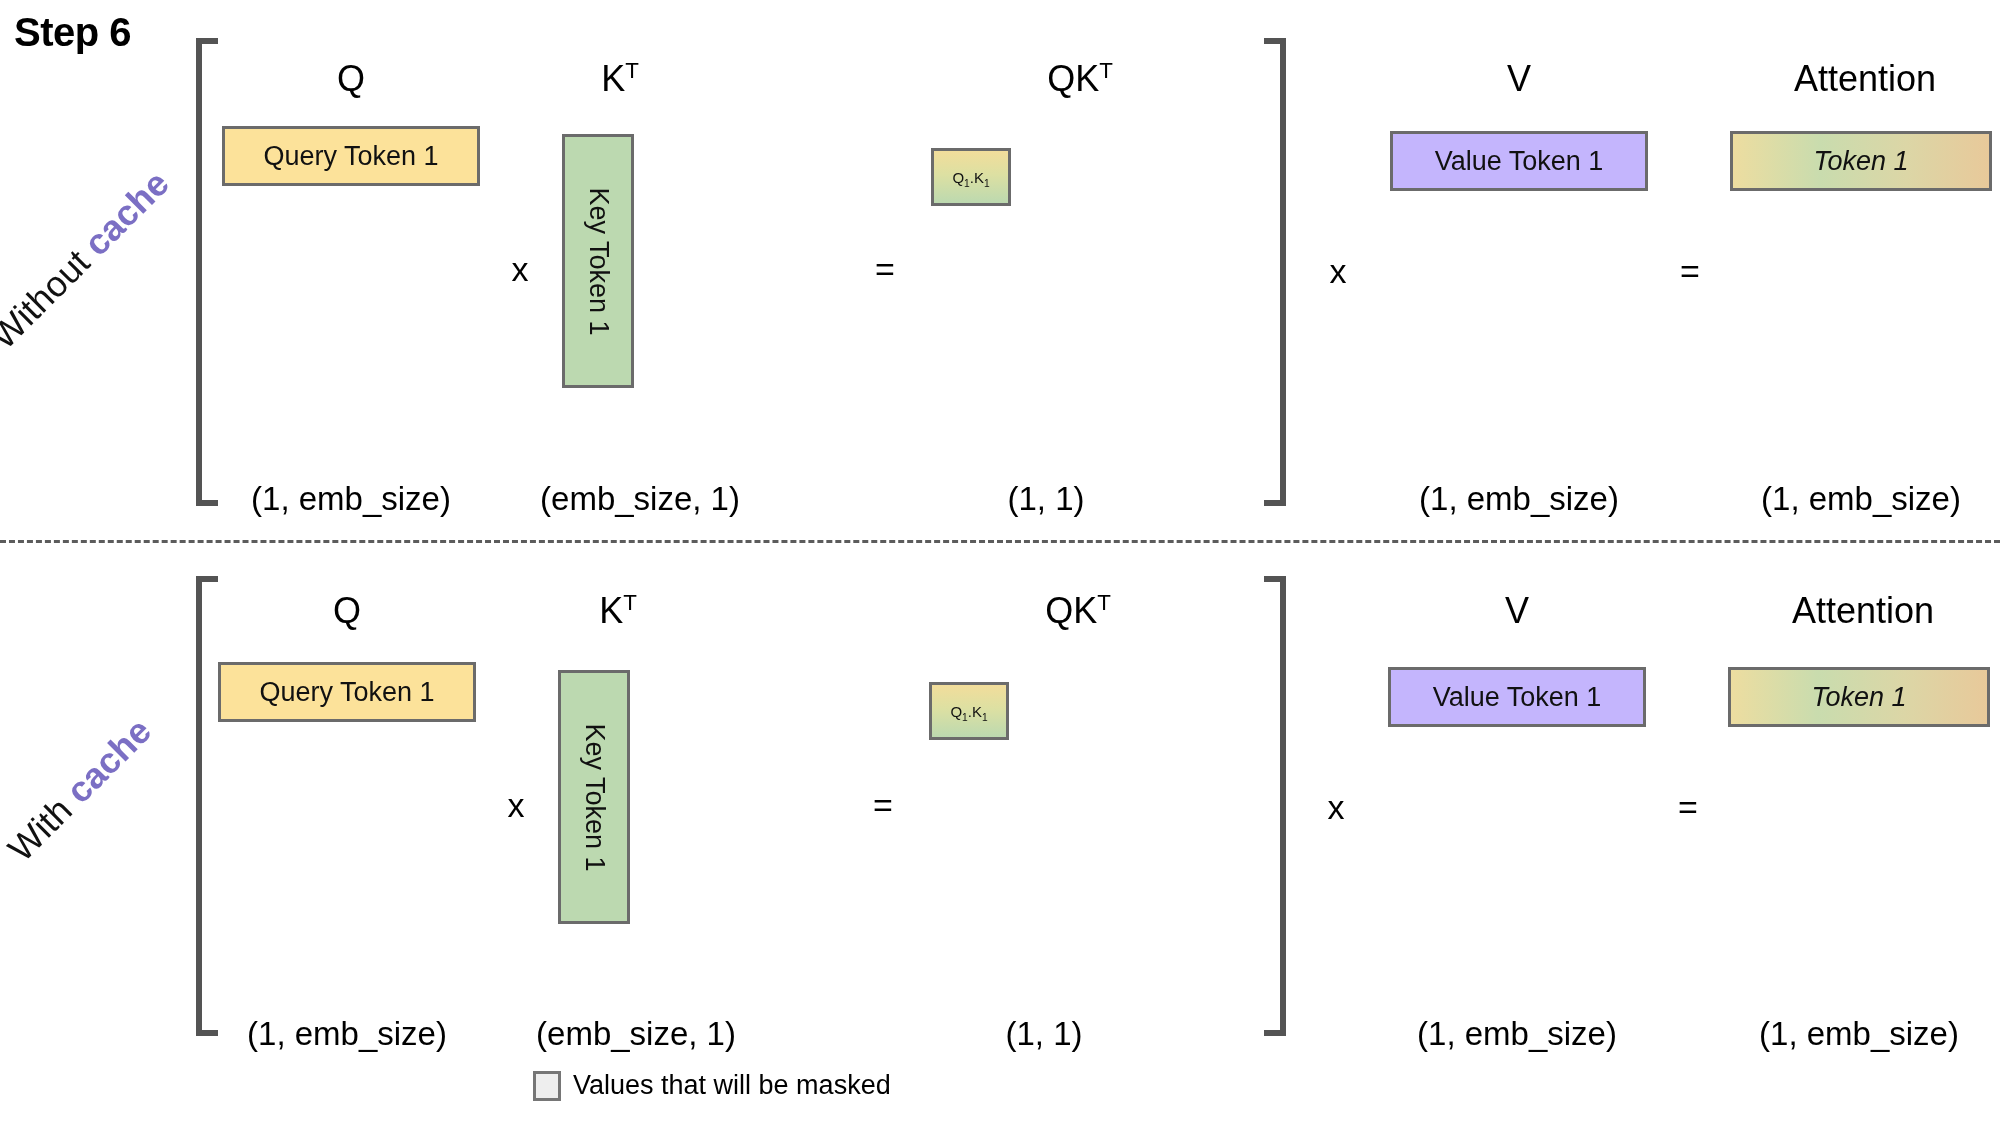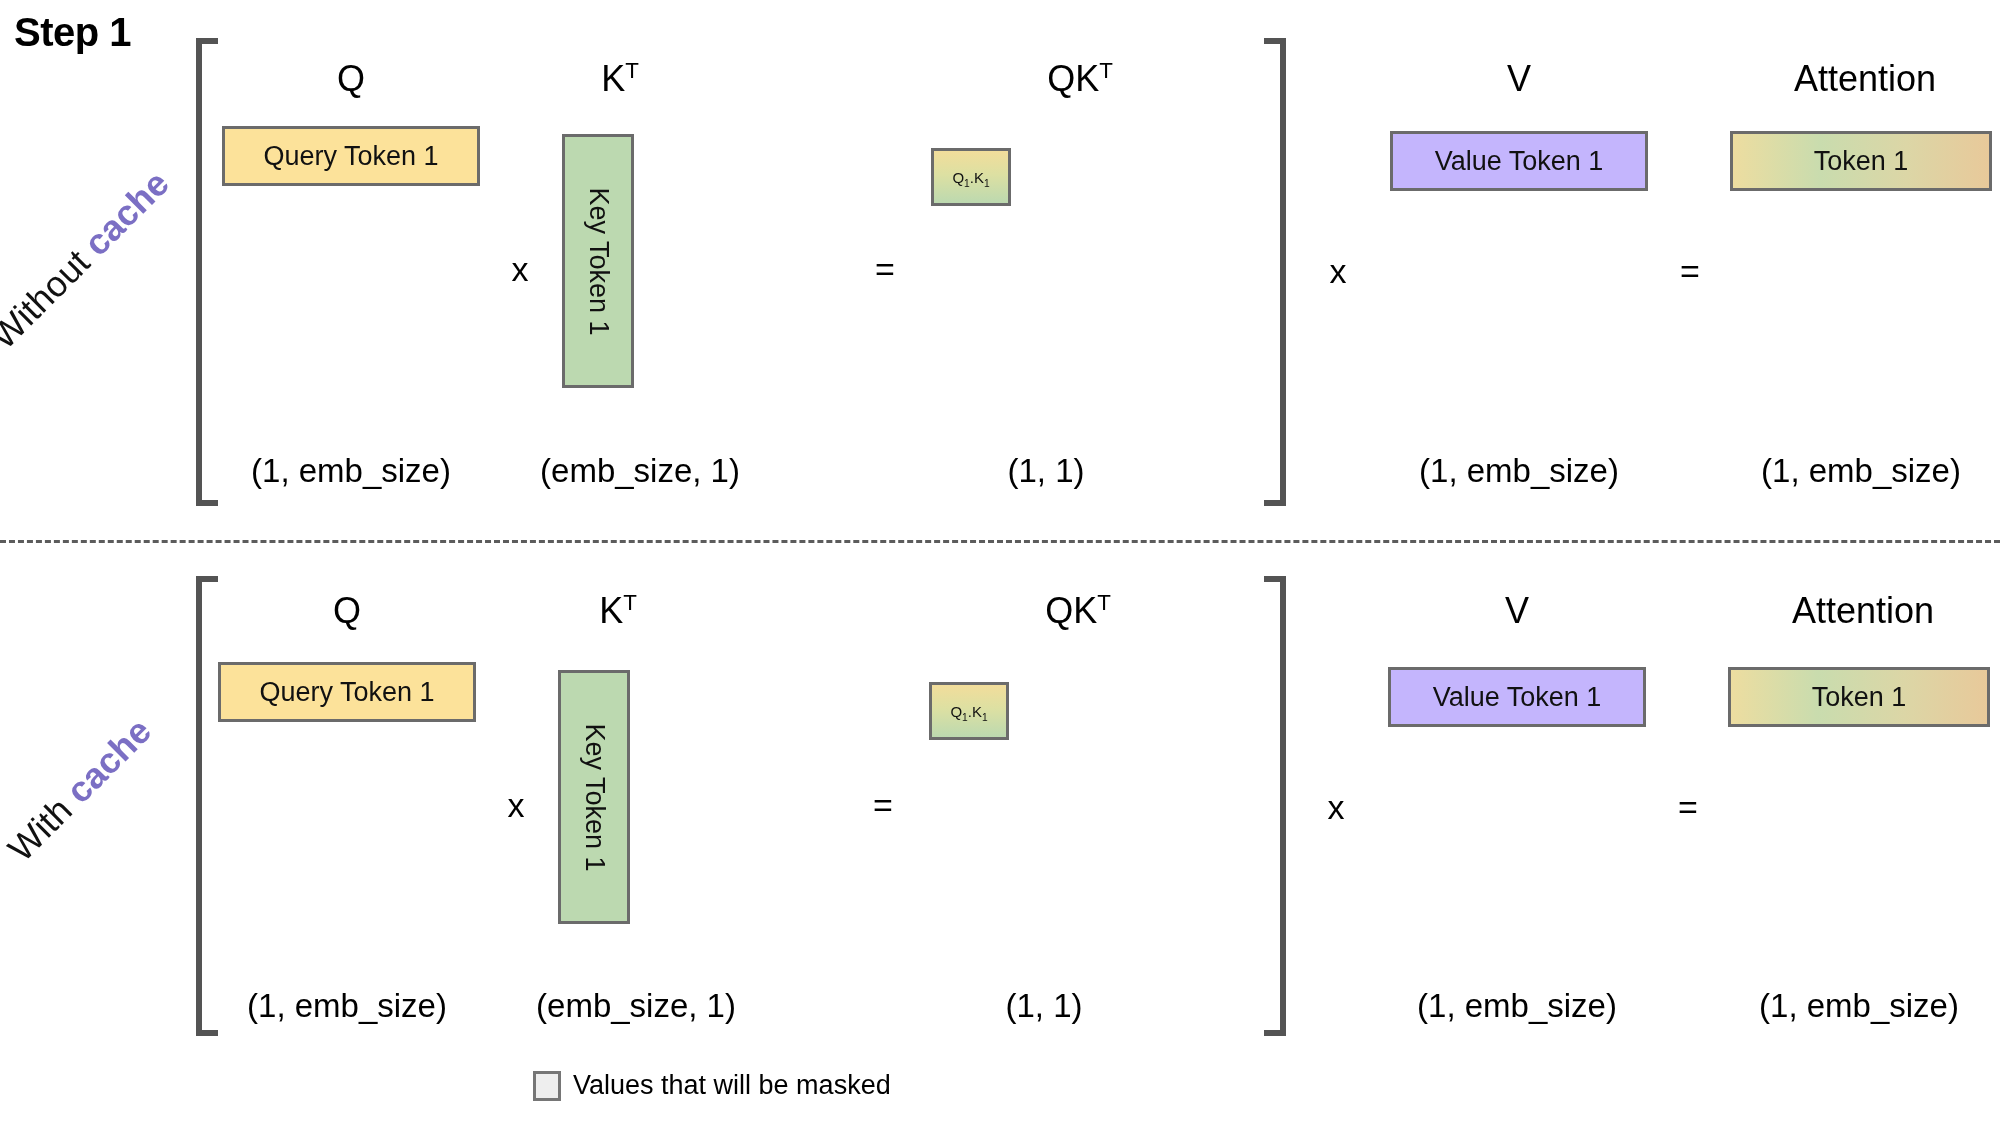--- a/index.html
+++ b/index.html
@@ -148,7 +148,7 @@
 
 <div class="stage">
 
-  <div class="step-title">Step 1</div>
+  <div class="step-title">Step 6</div>
 
   <div class="row-label" style="left:-70px; top:240px; transform: rotate(-45deg);">
     <span class="lbl-main">Without</span>

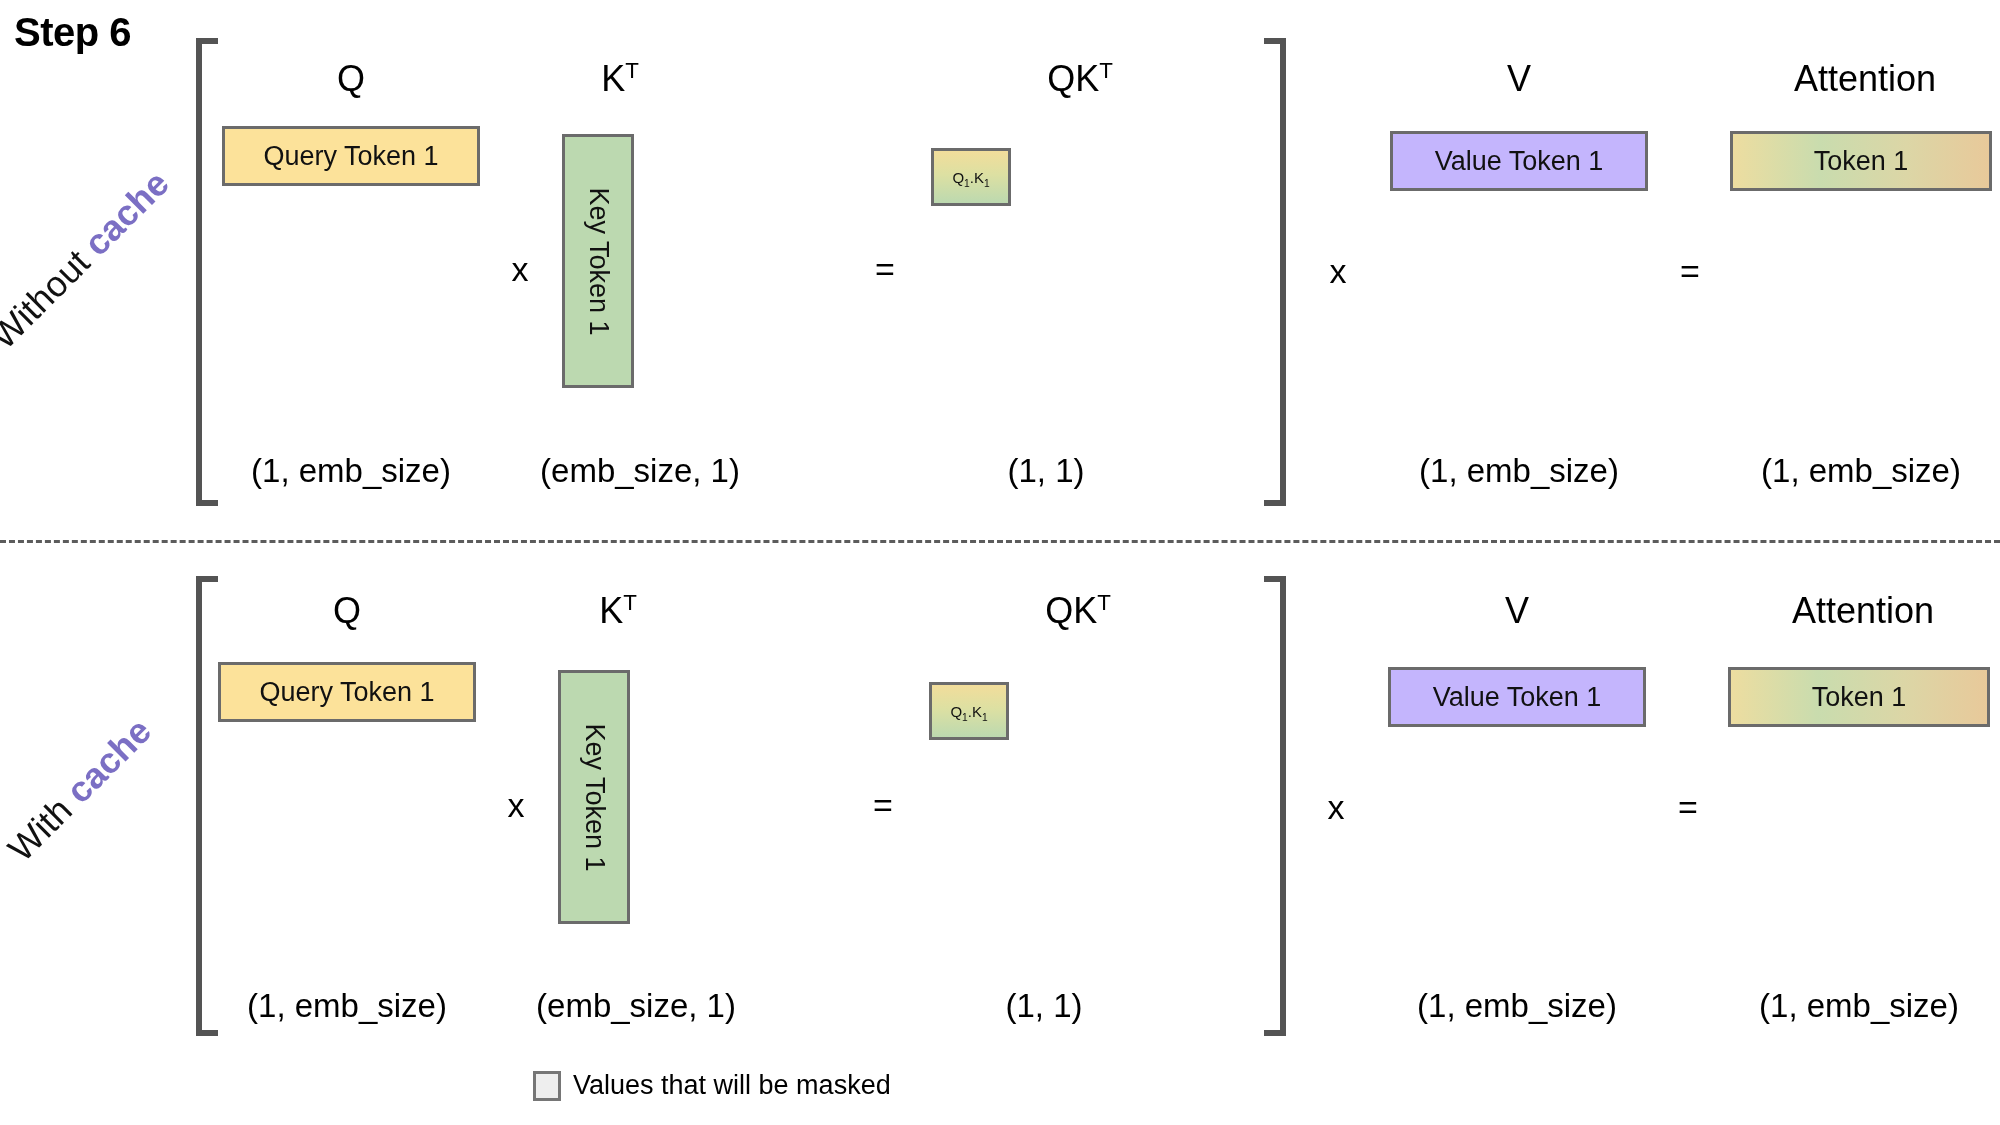--- a/index.html
+++ b/index.html
@@ -98,6 +98,7 @@
   .box.score .sub { font-size: 0.68em; vertical-align: sub; line-height: 0; }
   .box.attention {
     background: linear-gradient(to right, #eddda0 0%, #c9dcae 34%, #dcd6a6 68%, #e8c99a 100%);
+    font-style: italic;
   }
 
   

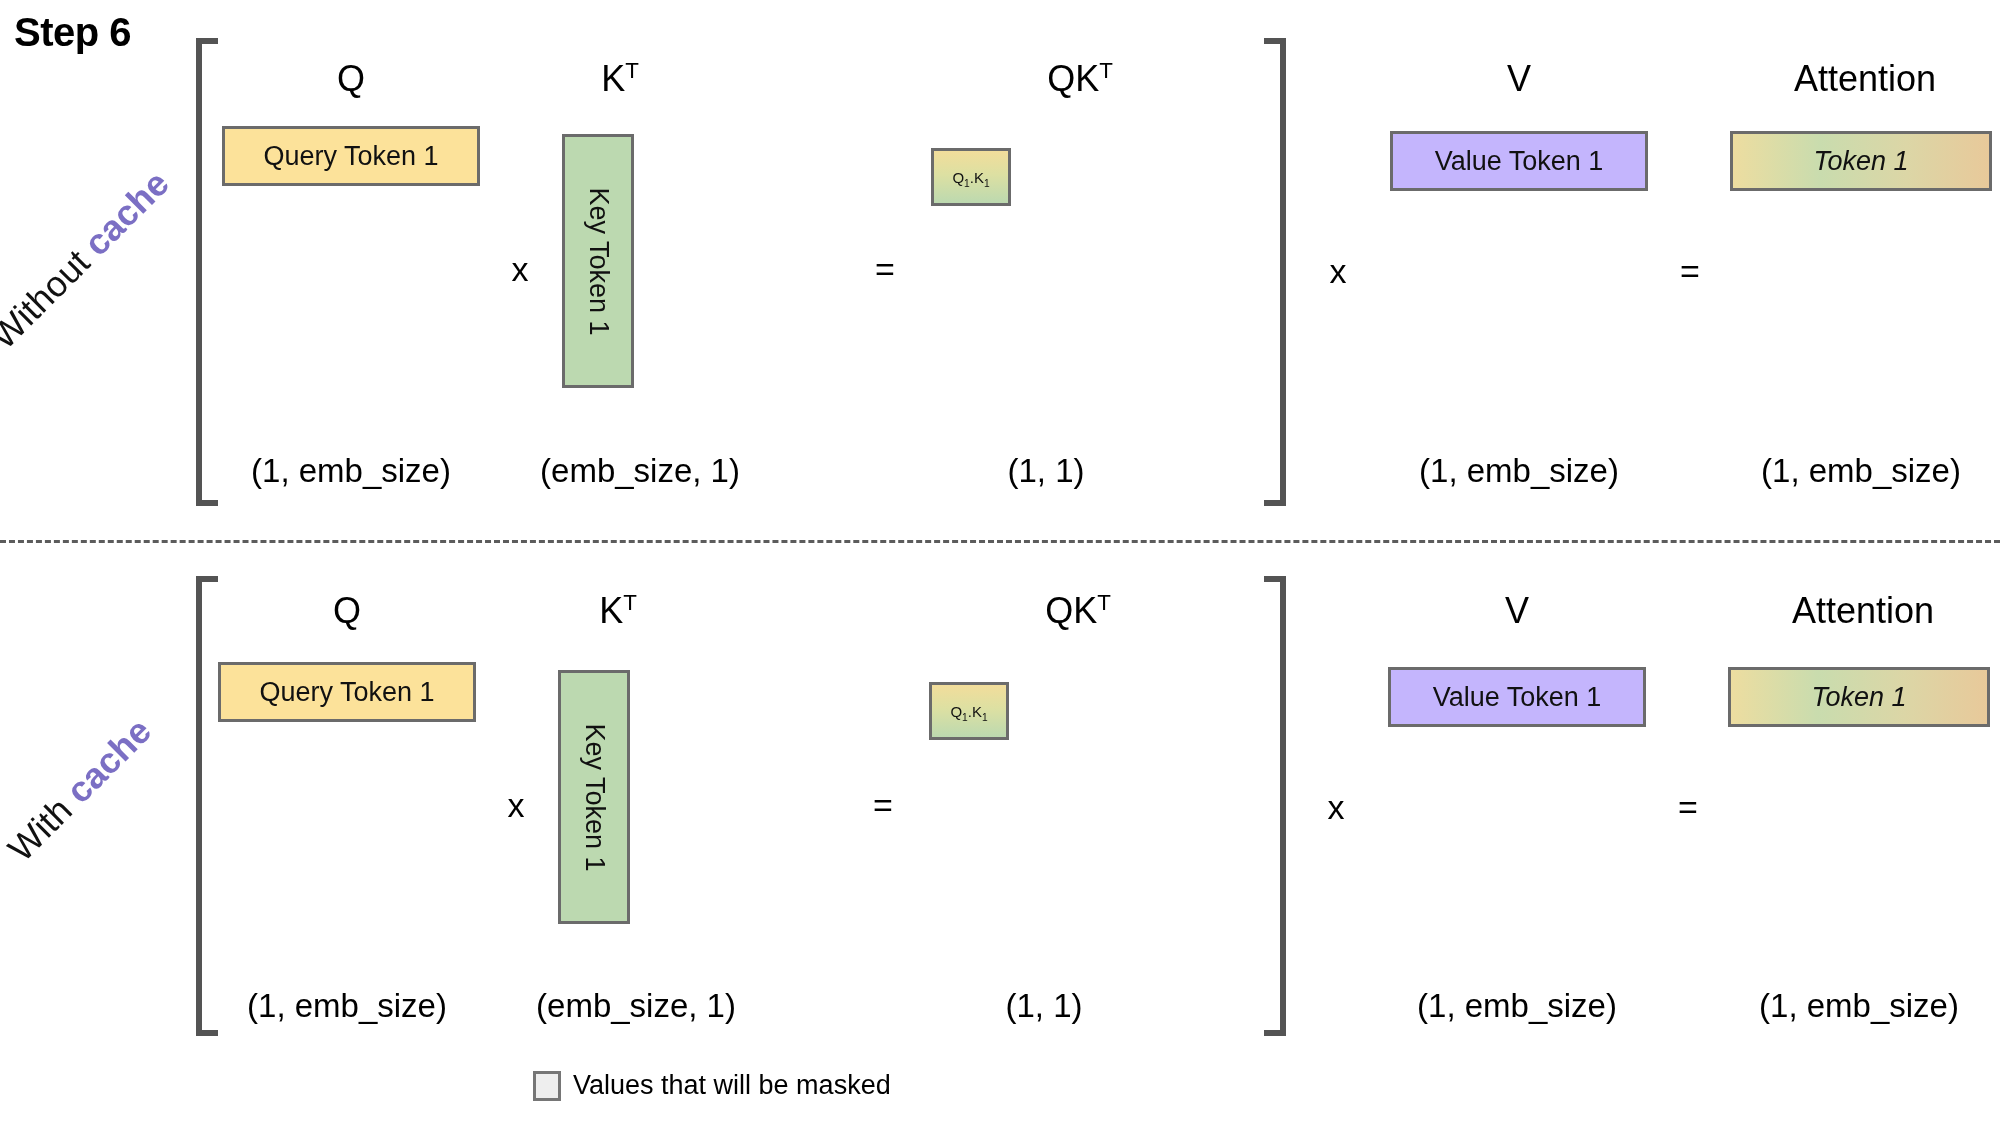--- a/index.html
+++ b/index.html
@@ -115,6 +115,7 @@
     text-align: center;
     font-size: 33px;
     white-space: nowrap;
+    margin-top: 28px;
   }
 
   

